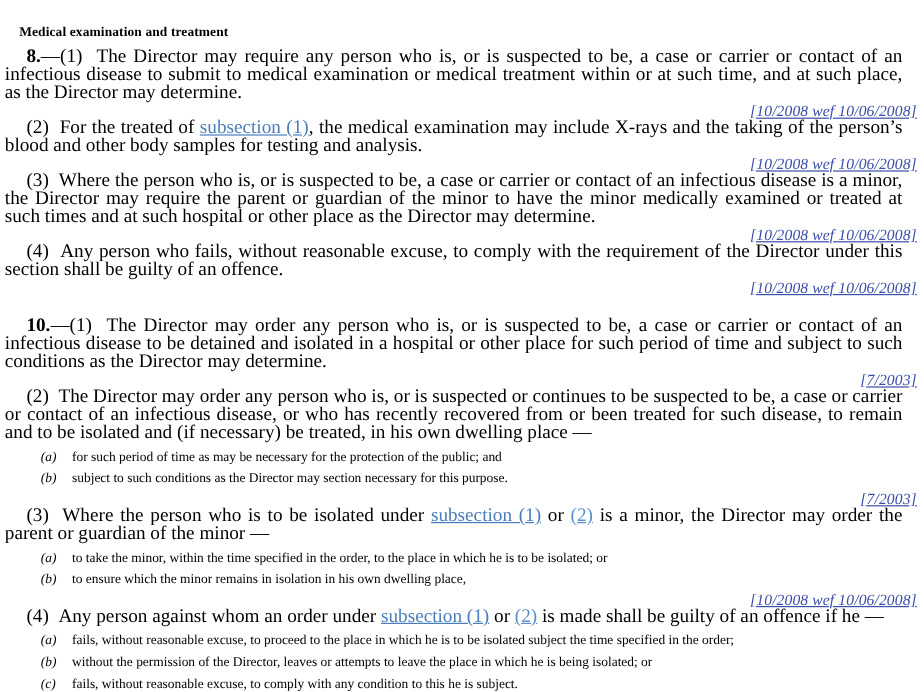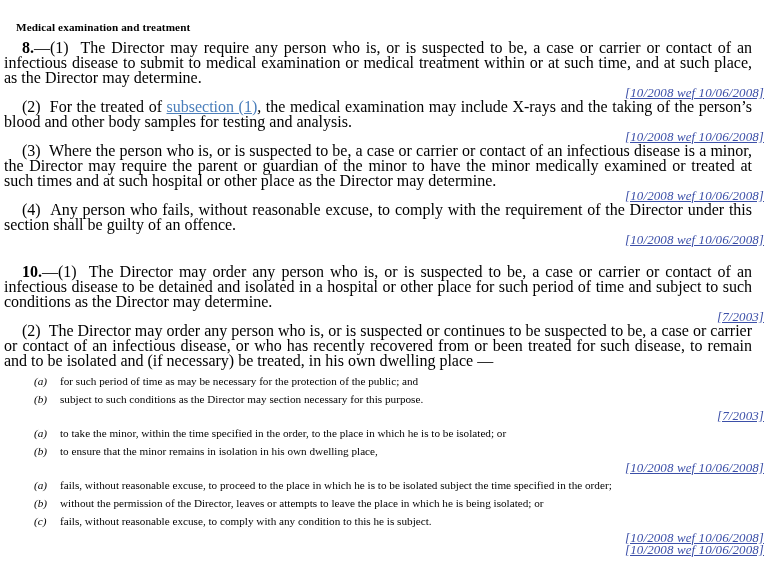--- a/index.html
+++ b/index.html
@@ -115,6 +115,7 @@
   </div>
   <div class="amend">[7/2003]</div>
 
+  <p class="para hang"><span>(3)</span>&nbsp;&nbsp;<span>Where the person who is to be isolated under </span><a class="lnk" href="#">subsection (1)</a><span> or </span><a class="lnk2" href="#">(2)</a><span> is a minor, the Director may order the parent or guardian of the minor —</span></p>
   <div class="gap4"></div>
   <div class="list-item">
     <span class="marker">(a)</span>

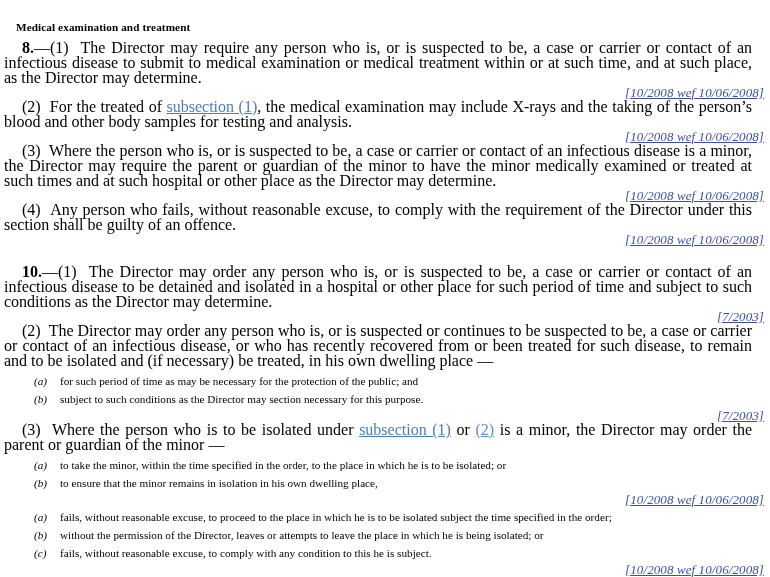--- a/index.html
+++ b/index.html
@@ -123,7 +123,7 @@
   </div>
   <div class="list-item">
     <span class="marker">(b)</span>
-    <span class="itemtext">to ensure that the minor remains in isolation in his own dwelling place,</span>
+    <span class="itemtext">to ensure which the minor remains in isolation in his own dwelling place,</span>
   </div>
   <div class="amend">[10/2008 wef 10/06/2008]</div>
 

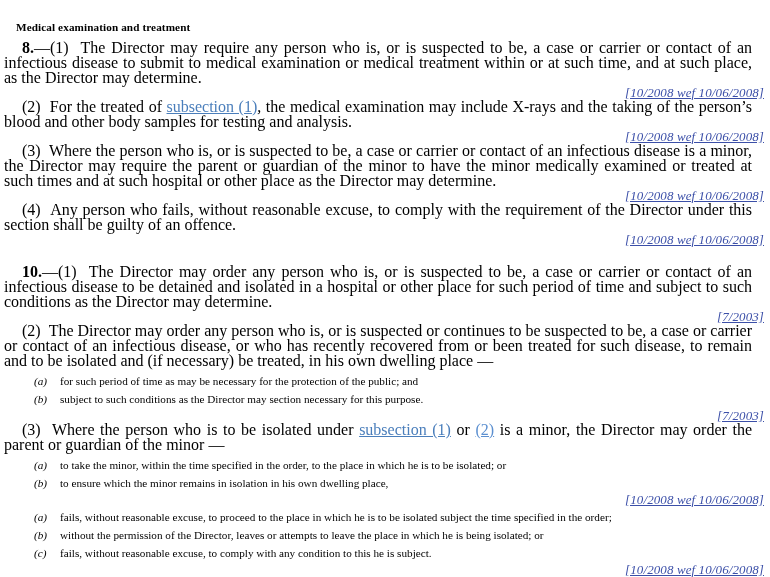--- a/index.html
+++ b/index.html
@@ -127,6 +127,7 @@
   </div>
   <div class="amend">[10/2008 wef 10/06/2008]</div>
 
+  <p class="para hang"><span>(4)</span>&nbsp;&nbsp;<span>Any person against whom an order under </span><a class="lnk" href="#">subsection (1)</a><span> or </span><a class="lnk2" href="#">(2)</a><span> is made shall be guilty of an offence if he —</span></p>
   <div class="gap4"></div>
   <div class="list-item">
     <span class="marker">(a)</span>

